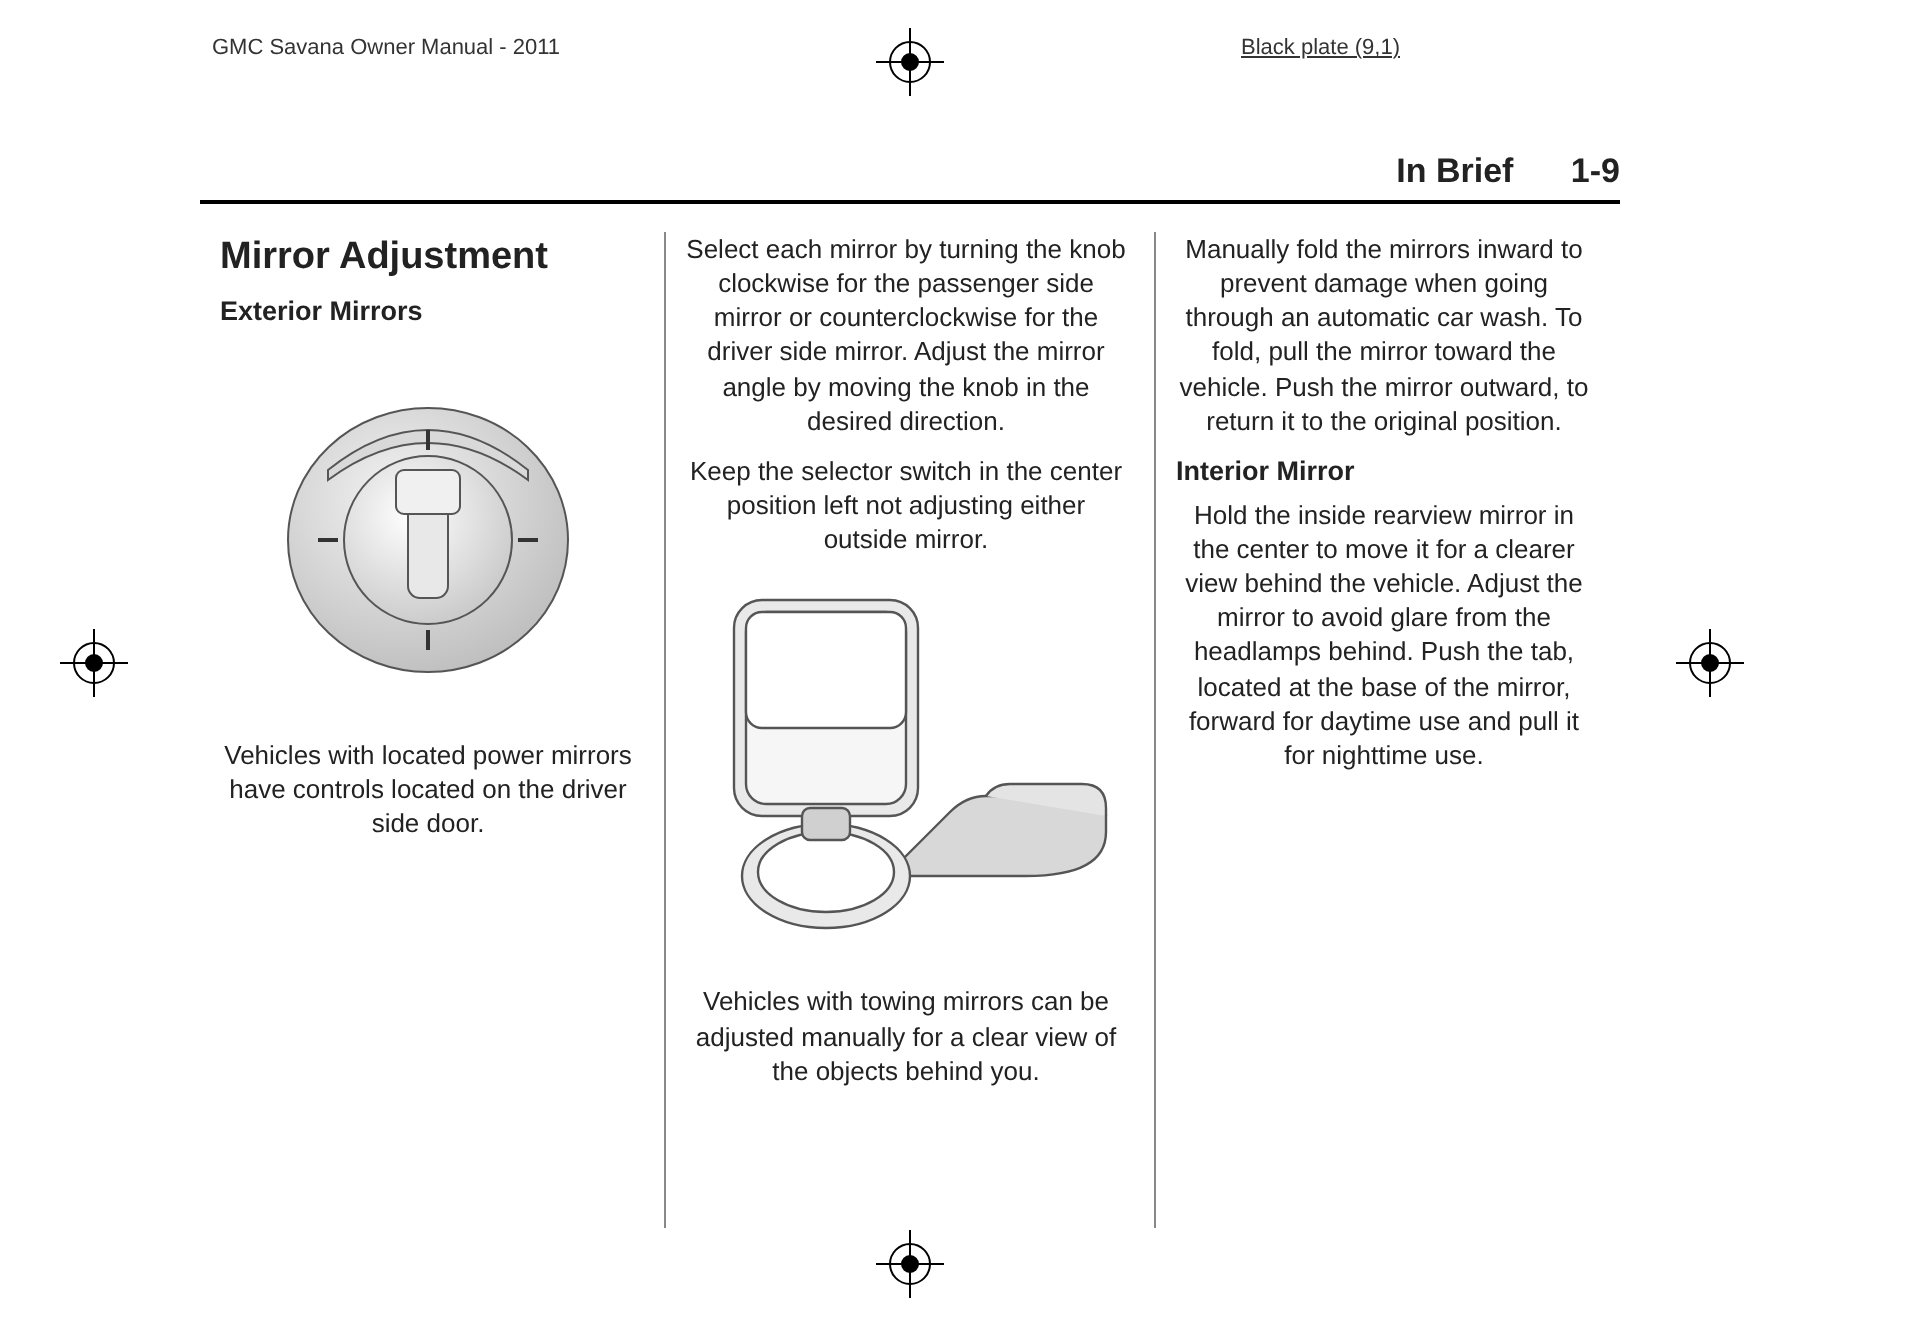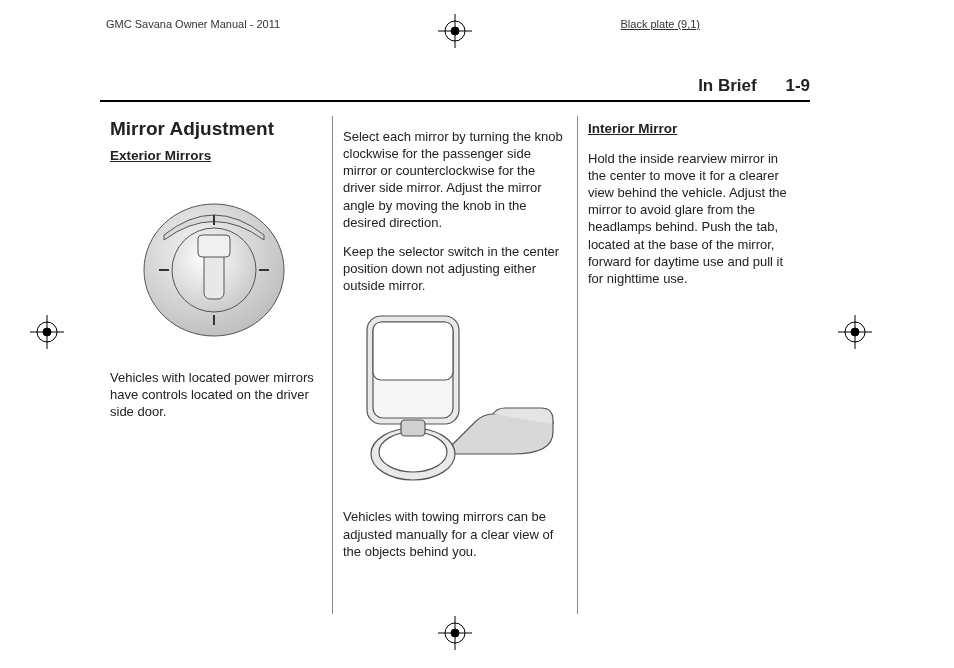--- a/index.html
+++ b/index.html
@@ -111,7 +111,7 @@
     display: block;
     text-decoration: underline;
   }
-  p { margin: 12px 0 8px 0; }
+  p { margin: 0 0 8px 0; text-align: center; }
   .fig {
     margin: 10px 0 14px 0;
     text-align: center;

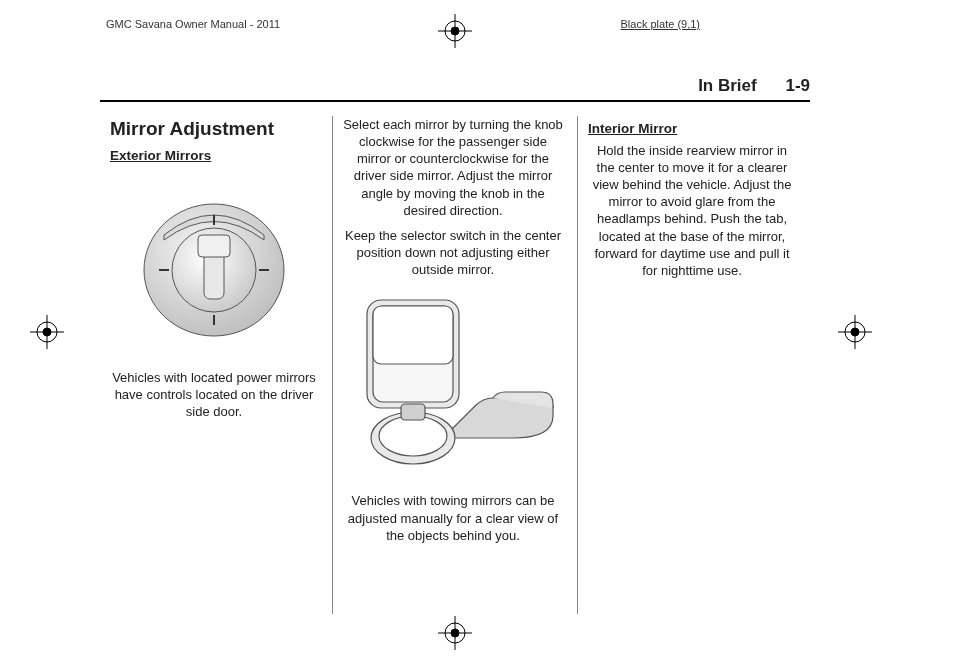--- a/index.html
+++ b/index.html
@@ -247,6 +247,7 @@
       </div>
 
       <div class="col">
+        <p>Manually fold the mirrors inward to prevent damage when going through an automatic car wash. To fold, pull the mirror toward the vehicle. Push the mirror outward, to return it to the original position.</p>
         <span class="subheading">Interior Mirror</span>
         <p>Hold the inside rearview mirror in the center to move it for a clearer view behind the vehicle. Adjust the mirror to avoid glare from the headlamps behind. Push the tab, located at the base of the mirror, forward for daytime use and pull it for nighttime use.</p>
       </div>

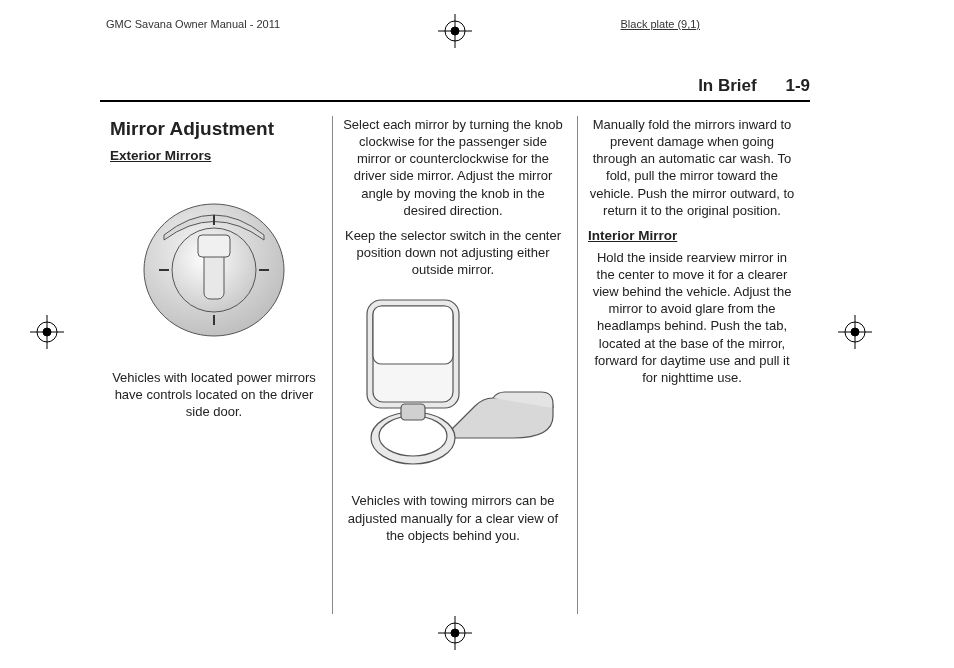--- a/index.html
+++ b/index.html
@@ -109,7 +109,6 @@
     font-size: 13.5px;
     margin: 4px 0 4px 0;
     display: block;
-    text-decoration: underline;
   }
   p { margin: 0 0 8px 0; text-align: center; }
   .fig {

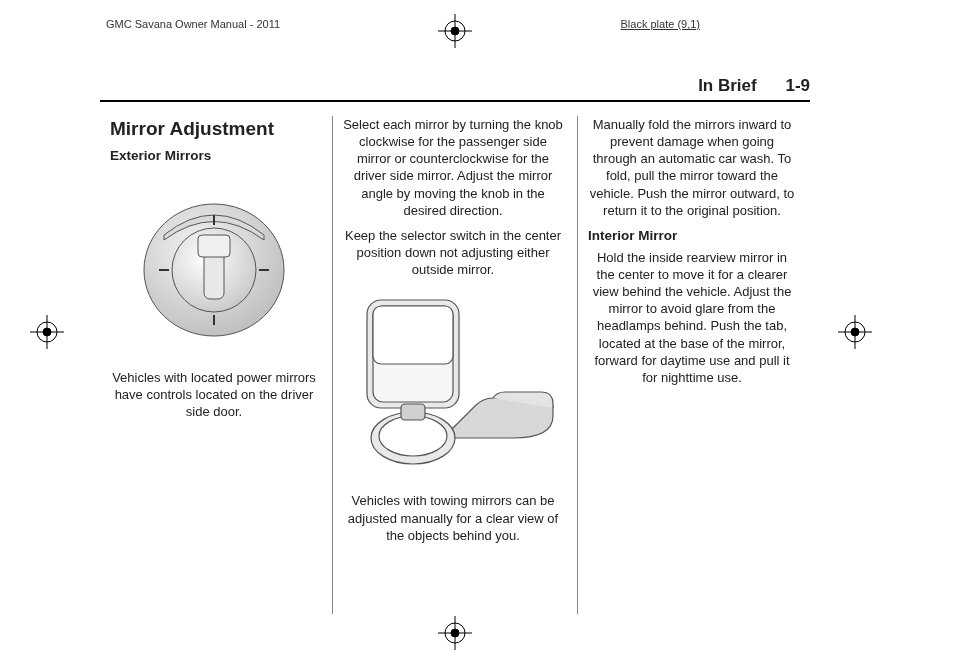--- a/index.html
+++ b/index.html
@@ -215,7 +215,7 @@
 
       <div class="col">
         <p>Select each mirror by turning the knob clockwise for the passenger side mirror or counterclockwise for the driver side mirror. Adjust the mirror angle by moving the knob in the desired direction.</p>
-        <p>Keep the selector switch in the center position down not adjusting either outside mirror.</p>
+        <p>Keep the selector switch in the center position left not adjusting either outside mirror.</p>
 
         <div class="fig">
           <svg width="220" height="190" viewBox="0 0 220 190">

